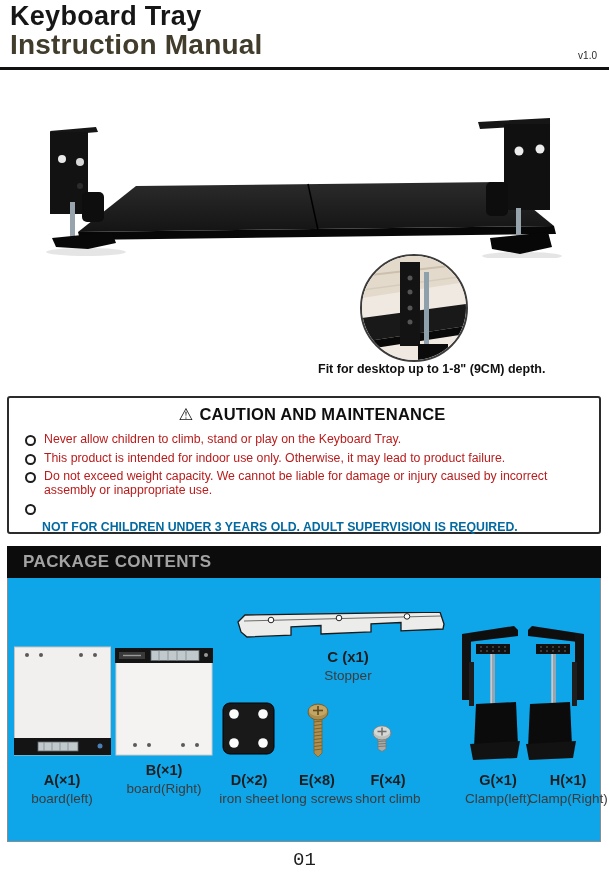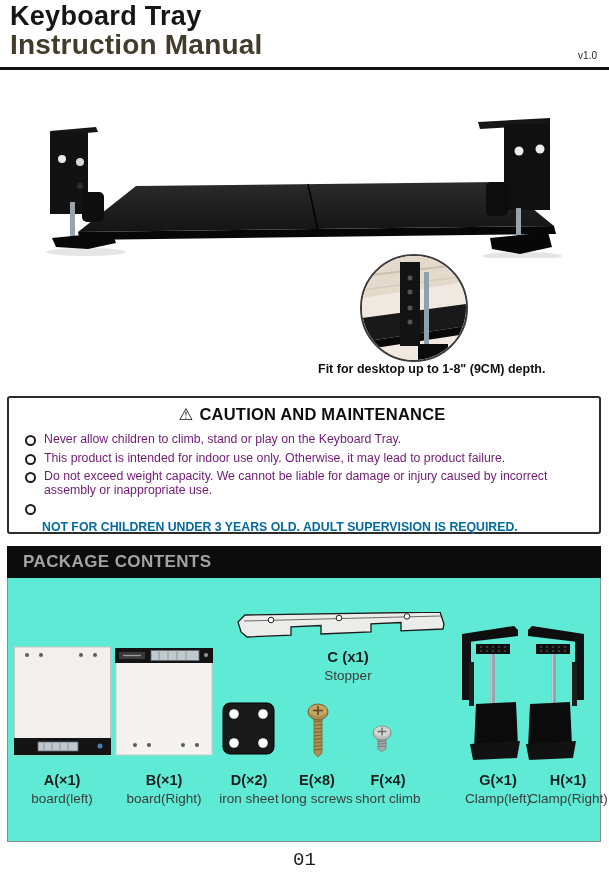--- a/index.html
+++ b/index.html
@@ -26,7 +26,7 @@
   .warn{font-weight:bold;margin-right:6px;}
   .c-list{margin:9px 0 0 0;padding:0 10px 0 16px;list-style:none;}
   .c-list li{display:flex;align-items:flex-start;margin-bottom:5px;
-             font-size:12.3px;line-height:13.5px;color:#701a75;}
+             font-size:12.3px;line-height:13.5px;color:#b91c1c;}
   .ring{flex:0 0 auto;width:7px;height:7px;border:2.2px solid #1d1d1d;border-radius:50%;
         margin:2px 8px 0 0;}
   .c-note{margin:1px 0 0 33px;font-size:12.3px;font-weight:bold;color:#0369a1;}

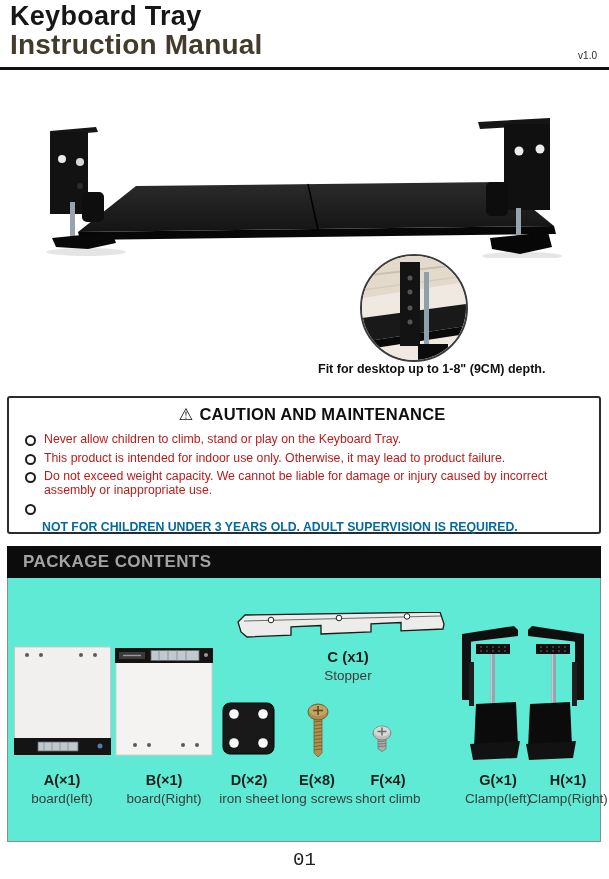--- a/index.html
+++ b/index.html
@@ -35,7 +35,7 @@
   .pkg-bar{top:546px;left:7px;width:594px;height:32px;background:#0c0c0c;box-sizing:border-box;
            color:#a3a3a3;font-size:17px;font-weight:800;letter-spacing:.4px;padding:6px 0 0 16px;}
   .pkg-box{top:578px;left:7px;width:594px;height:264px;box-sizing:border-box;
-           border:1.5px solid #8c8c8c;border-top:none;background:#5eead4;}
+           border:1.5px solid #8c8c8c;border-top:none;background:#0ea5e9;}
   .part{position:absolute;}
   .part svg{display:block;width:100%;height:100%;}
   .plabel{position:absolute;text-align:center;}

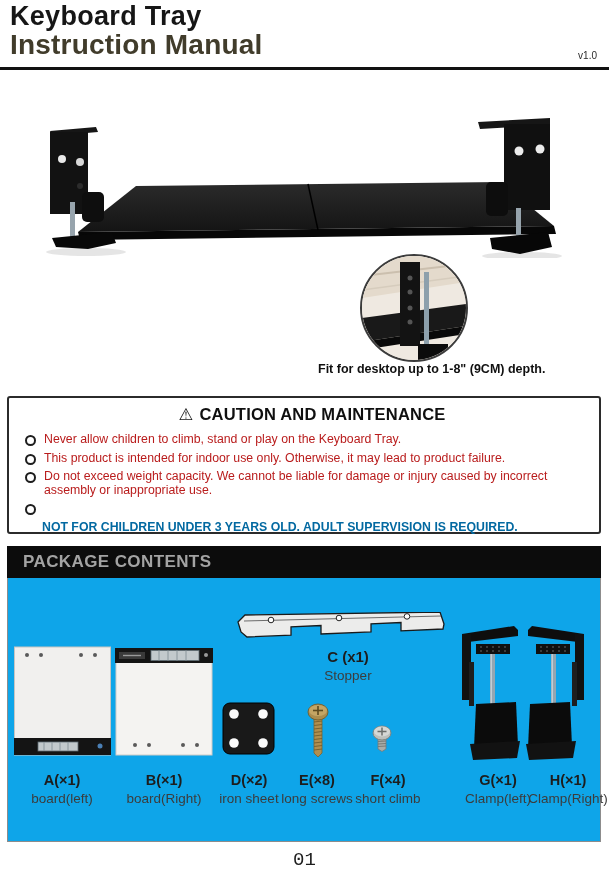--- a/index.html
+++ b/index.html
@@ -288,7 +288,7 @@
       <div class="pcode">A(×1)</div>
       <div class="pname">board(left)</div>
     </div>
-    <div class="plabel" style="left:104px;top:194px;width:104px;">
+    <div class="plabel" style="left:104px;top:184px;width:104px;">
       <div class="pcode">B(×1)</div>
       <div class="pname">board(Right)</div>
     </div>

